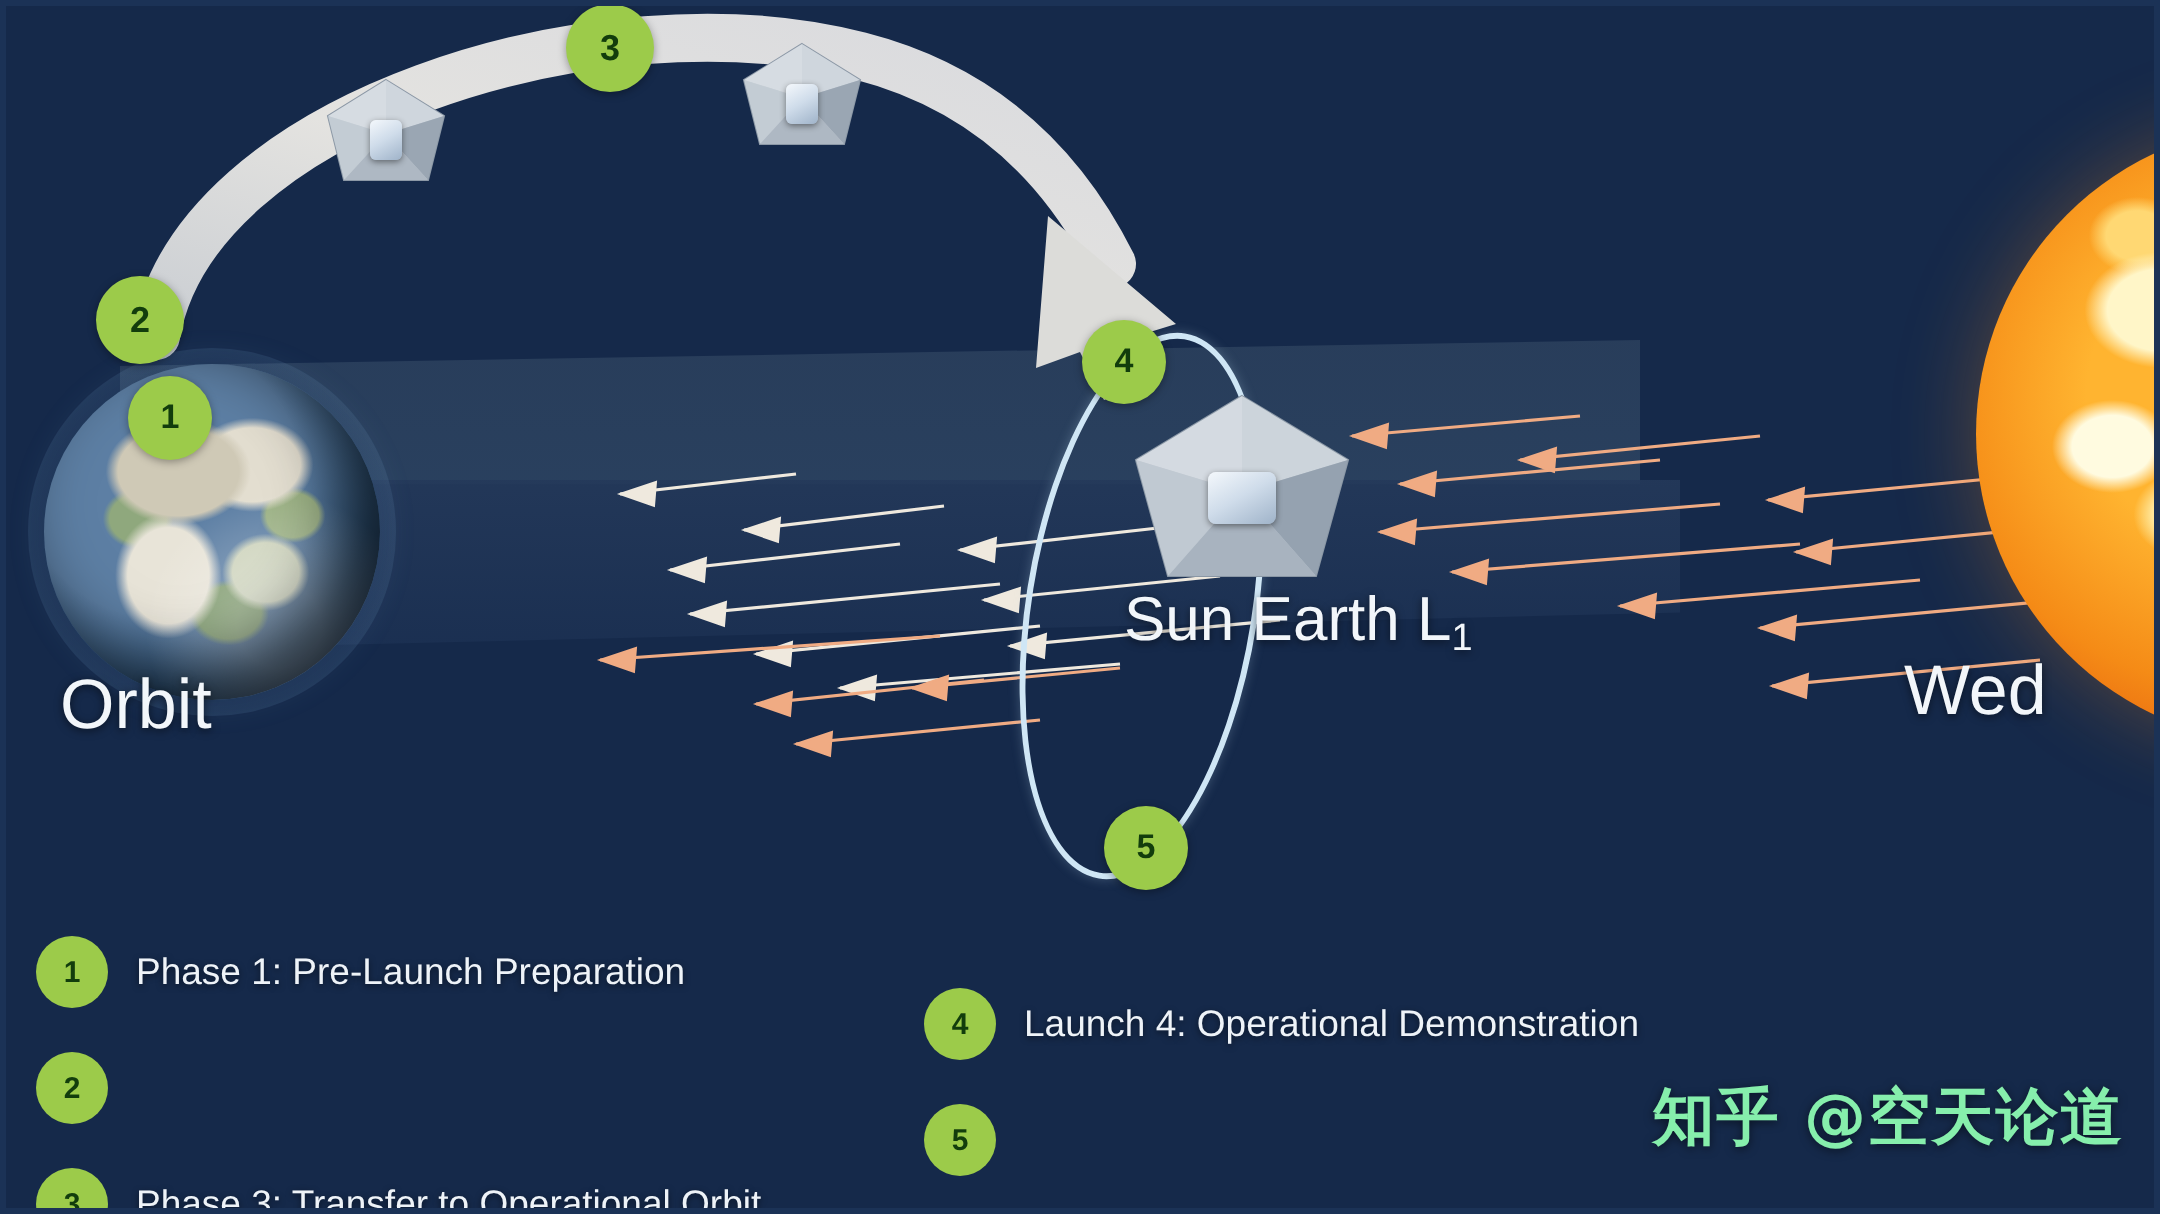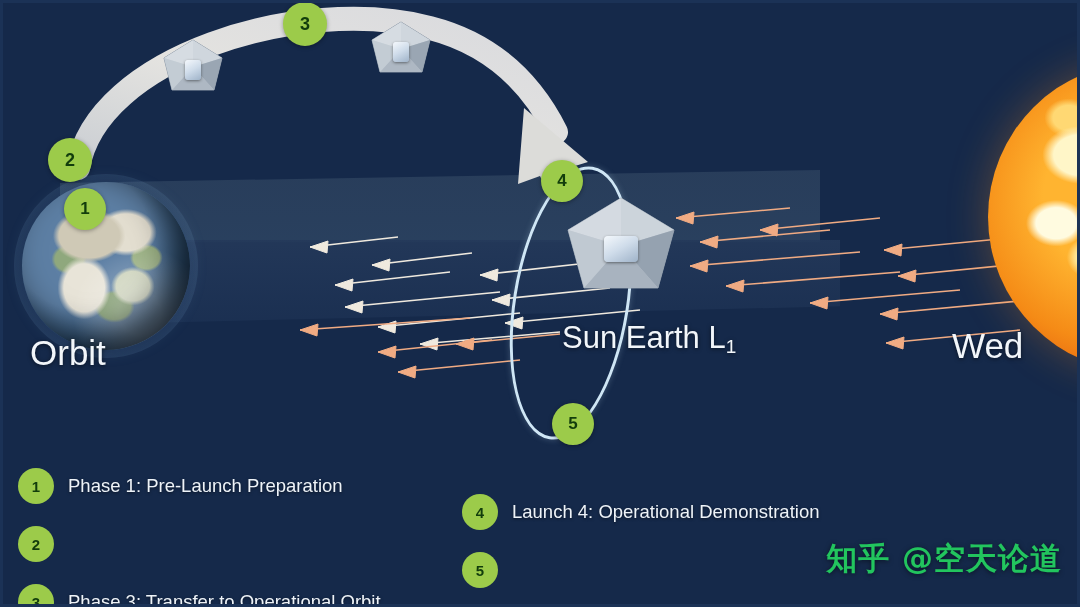--- a/index.html
+++ b/index.html
@@ -73,7 +73,7 @@
     text-shadow:0 1px 4px rgba(0,0,0,.55);}
   #label-earth{left:30px;top:333px;font-size:35px;}
   #label-sun{left:952px;top:326px;font-size:35px;}
-  #label-l1{left:562px;top:320px;font-size:31px;text-align:center;}
+  #label-l1{left:562px;top:292px;font-size:31px;text-align:center;}
   #label-l1 sub{font-size:19px;vertical-align:baseline;position:relative;top:5px;}
 
   

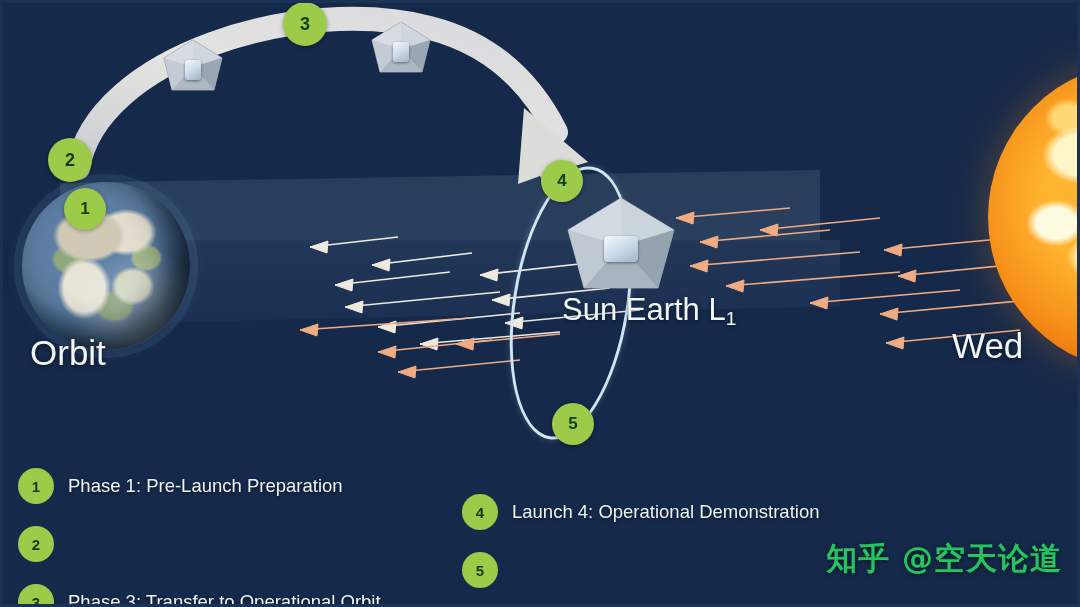--- a/index.html
+++ b/index.html
@@ -89,7 +89,7 @@
 
   
   #watermark{position:absolute;right:18px;top:538px;z-index:50;
-    color:#22c55e;font-size:31px;font-weight:700;letter-spacing:1px;
+    color:#86efac;font-size:31px;font-weight:700;letter-spacing:1px;
     font-family:"DejaVu Sans",sans-serif;text-shadow:0 1px 5px rgba(0,0,0,.55);}
 </style>
 </head>

